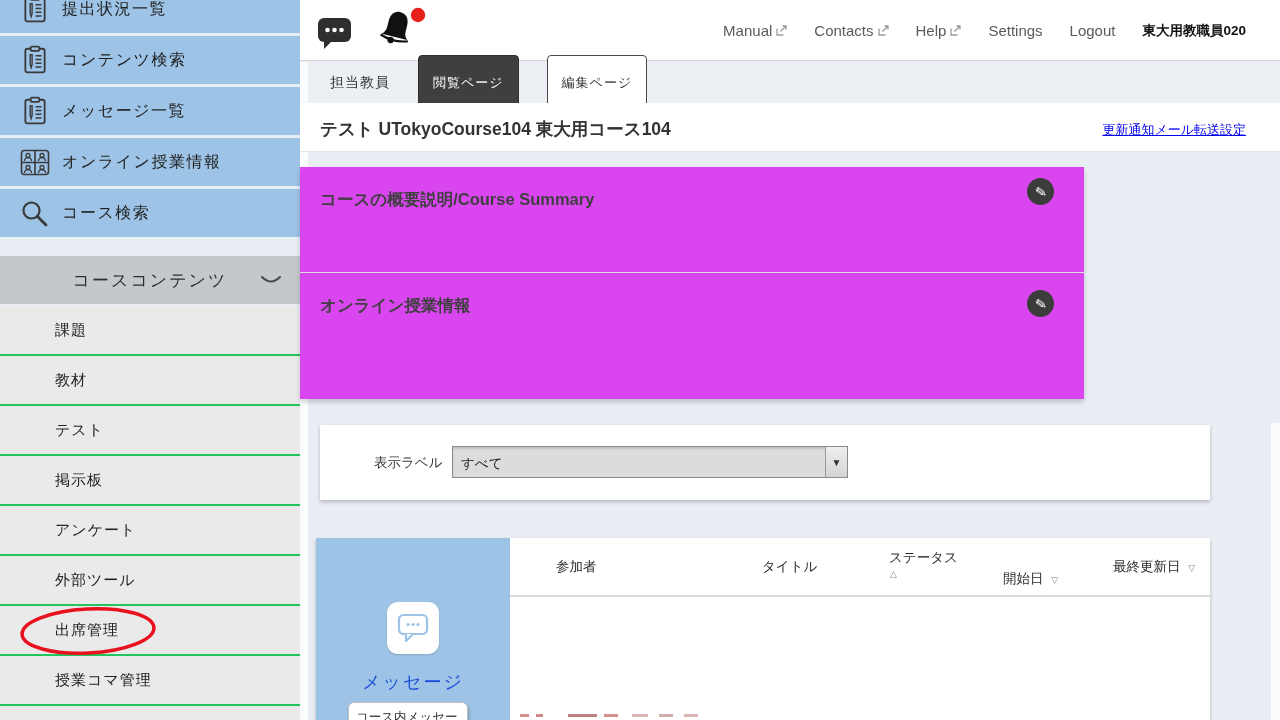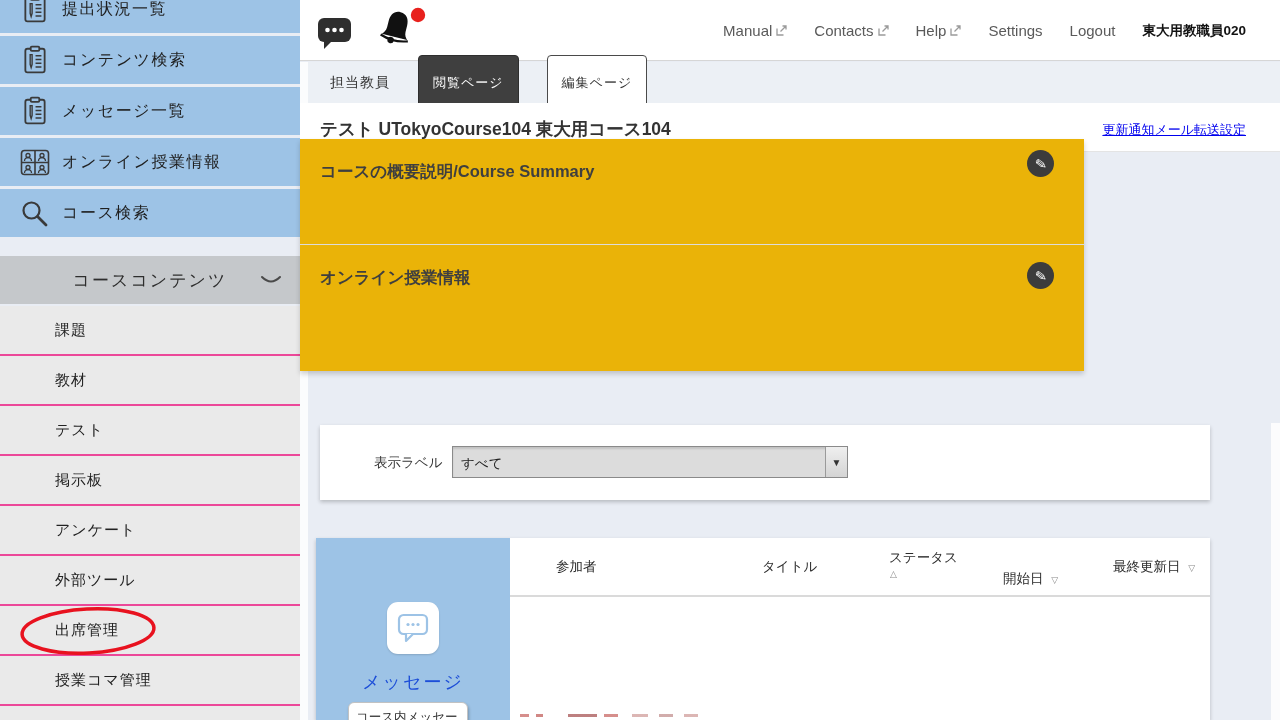--- a/index.html
+++ b/index.html
@@ -45,7 +45,7 @@
   .notify-link { position:absolute; right:34px; top:18px; font-size:13px; color:#0000EE; text-decoration:underline; cursor:pointer; }
 
   
-  .sections { position:absolute; left:300px; top:139px; width:784px; height:232px; background:#eab308; box-shadow:0 3px 5px rgba(0,0,0,.18); }
+  .sections { position:absolute; left:300px; top:167px; width:784px; height:232px; background:#d946ef; box-shadow:0 3px 5px rgba(0,0,0,.18); }
   .section { position:relative; }
   .sec1 { height:106px; border-bottom:1px solid #DCDCDC; }
   .sec2 { height:125px; }

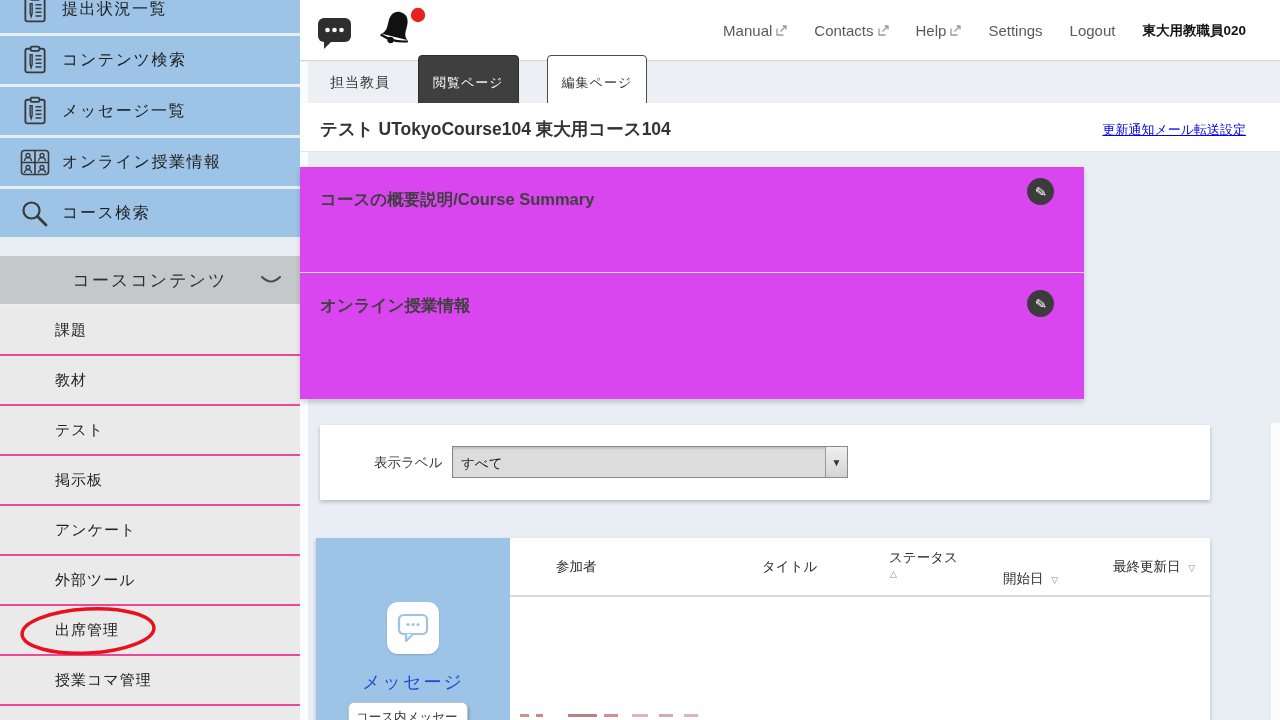--- a/index.html
+++ b/index.html
@@ -18,7 +18,7 @@
   .s-group .lbl { font-size:17px; color:#2E2E2E; letter-spacing:2px; }
   .s-group .chev { position:absolute; right:18px; top:18px; }
   .s-sub { margin-top:2px; }
-  .c-item { height:50px; background:#EAEAEA; border-bottom:2px solid #ec4899; display:flex; align-items:center; padding-left:55px; font-size:15px; color:#222; letter-spacing:1px; cursor:pointer; }
+  .c-item { height:50px; background:#EAEAEA; border-bottom:2px solid #22c55e; display:flex; align-items:center; padding-left:55px; font-size:15px; color:#222; letter-spacing:1px; cursor:pointer; }
   .c-fill { height:18px; background:#EAEAEA; }
   .annot { position:absolute; left:16px; top:605px; width:146px; height:52px; pointer-events:none; }
 

